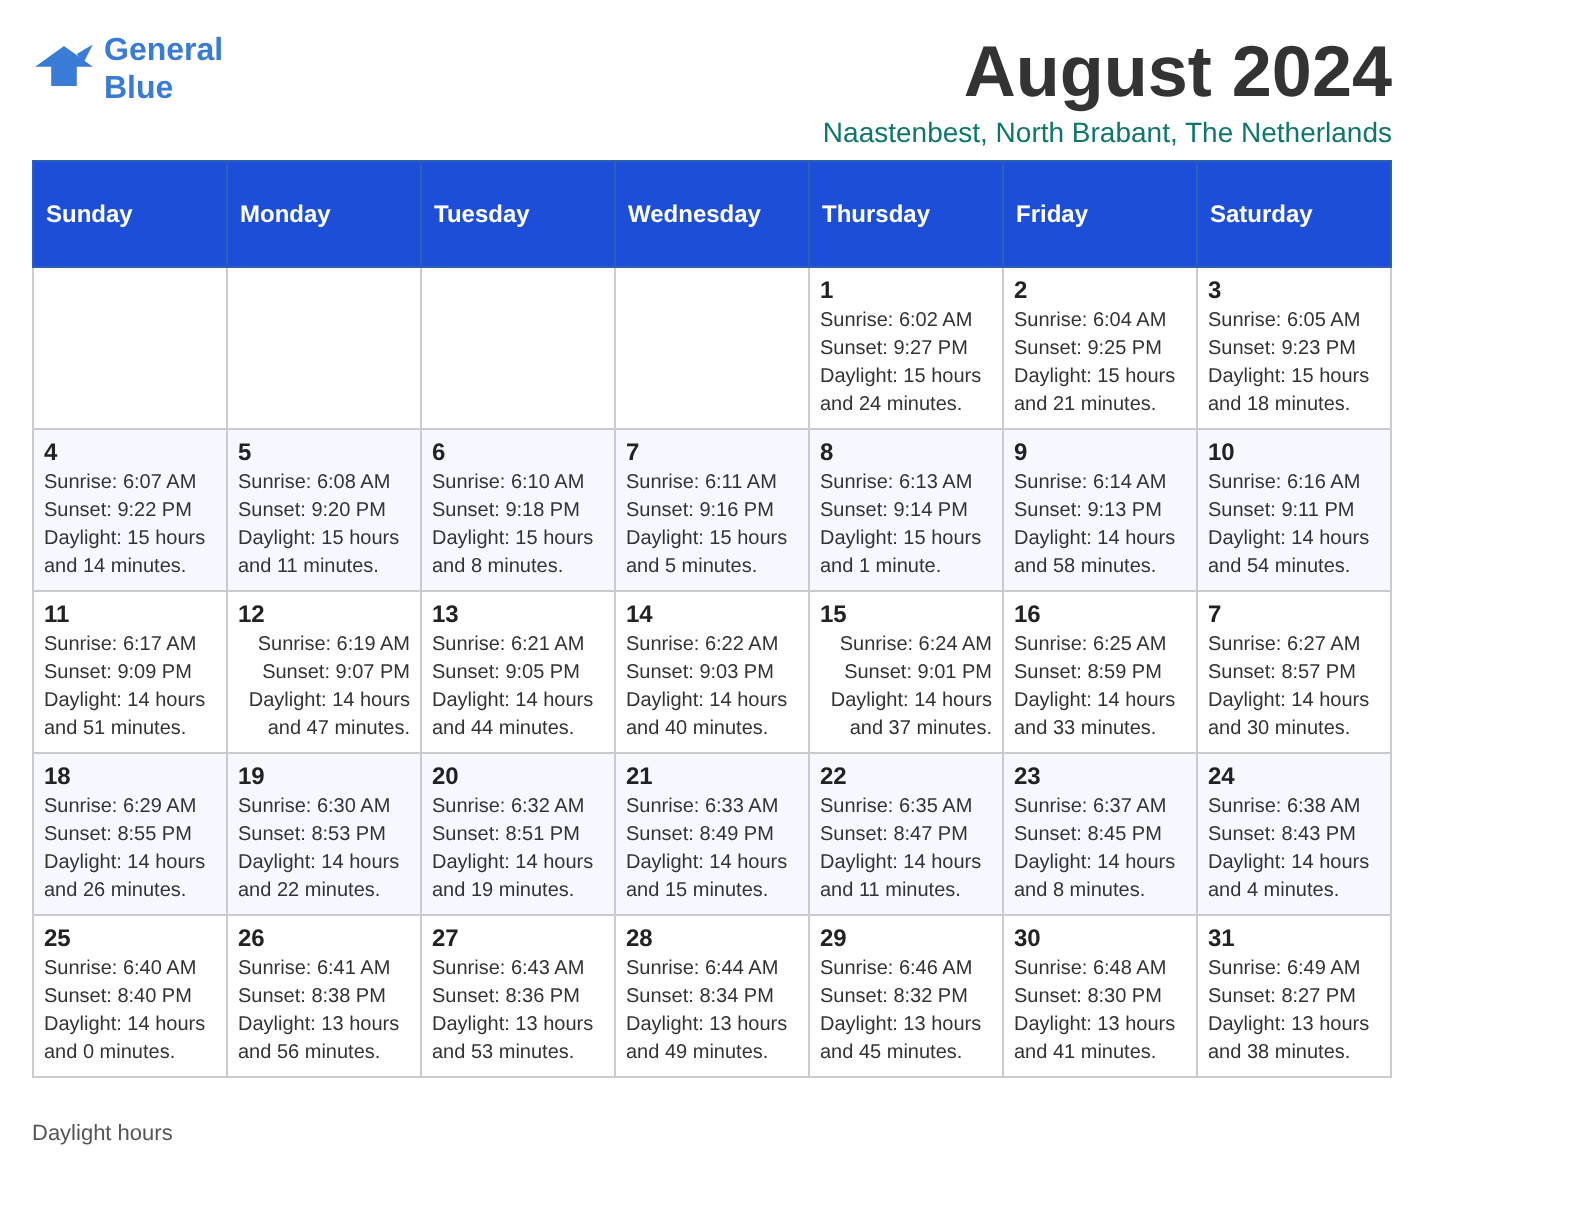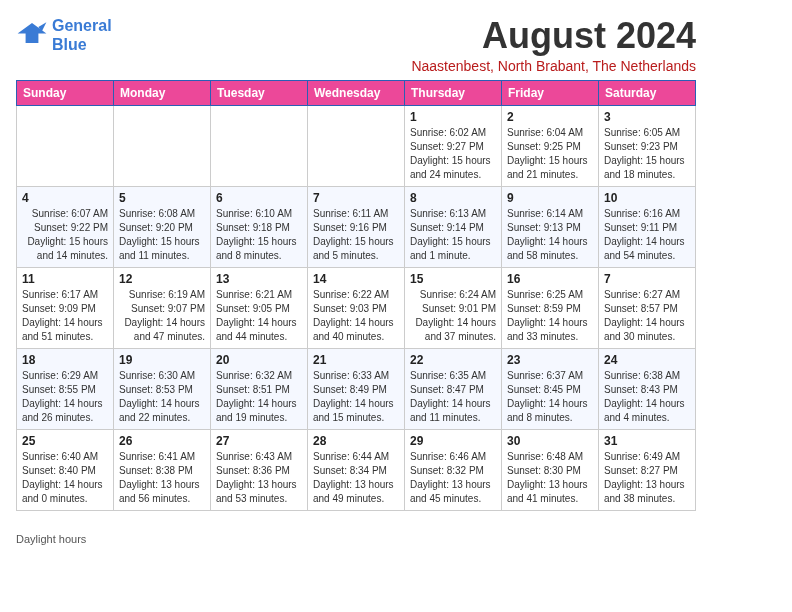--- a/index.html
+++ b/index.html
@@ -41,7 +41,7 @@
     }
     .subtitle {
       font-size: 14px;
-      color: #b91c1c;
+      color: #0f766e;
       margin-top: 2px;
     }
     .calendar {

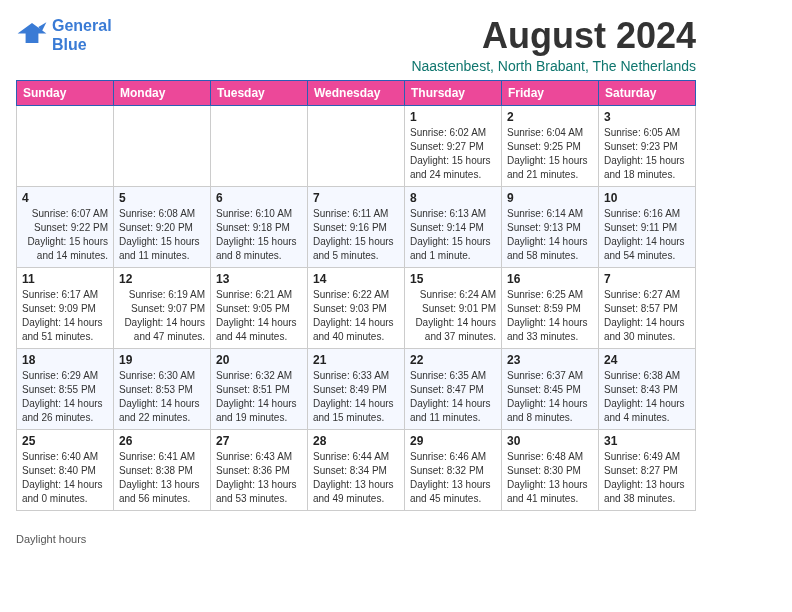--- a/index.html
+++ b/index.html
@@ -51,10 +51,10 @@
       font-size: 10.5px;
     }
     .calendar th {
-      background: #ec4899;
+      background: #1d4ed8;
       color: #fff;
       text-align: left;
-      padding: 5px 6px;
+      padding: 19px 6px;
       font-size: 12px;
       font-weight: bold;
       border: 1px solid #2a5fb5;

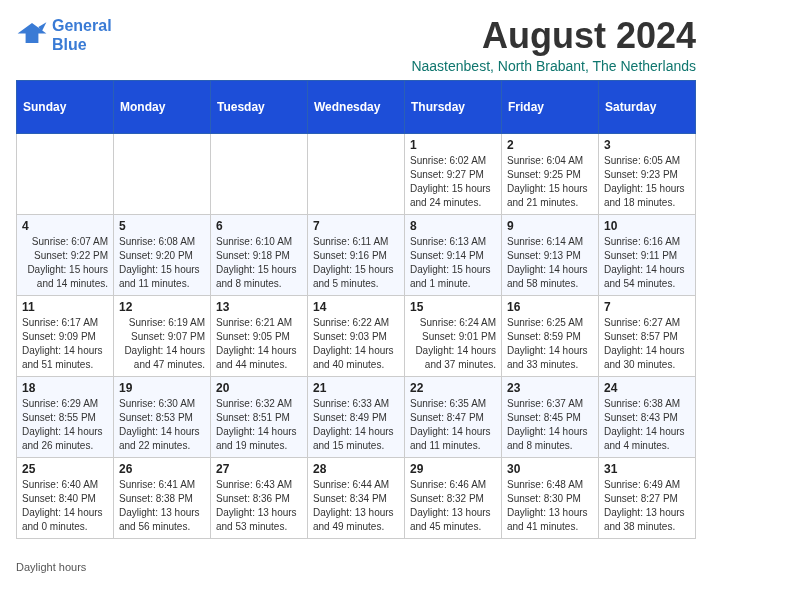--- a/index.html
+++ b/index.html
@@ -156,7 +156,7 @@
         <tr>
           <td>
             <span class="day-num">4</span>
-            <div class="day-info" style="white-space: pre-line; text-align: right;">Sunrise: 6:07 AM
+            <div class="day-info" style="white-space: pre-line;">Sunrise: 6:07 AM
 Sunset: 9:22 PM
 Daylight: 15 hours
 and 14 minutes.</div>

